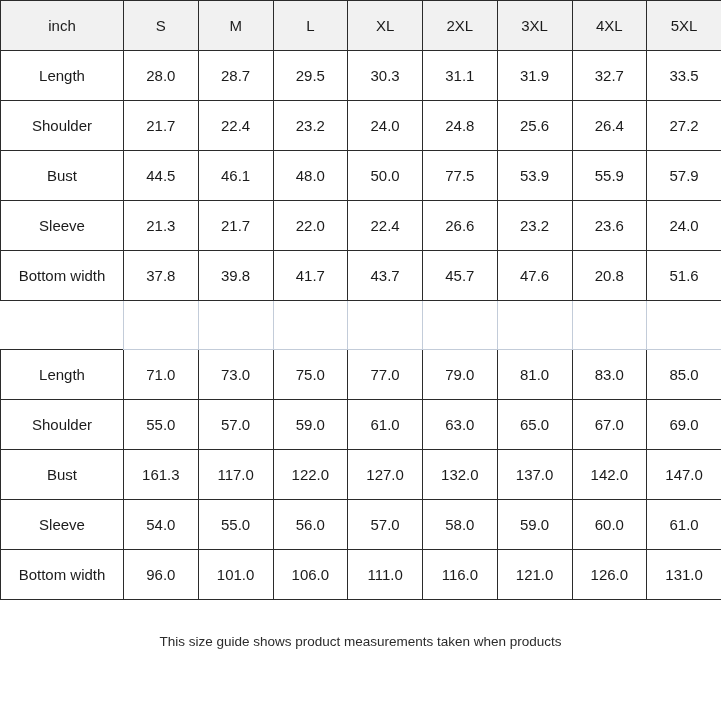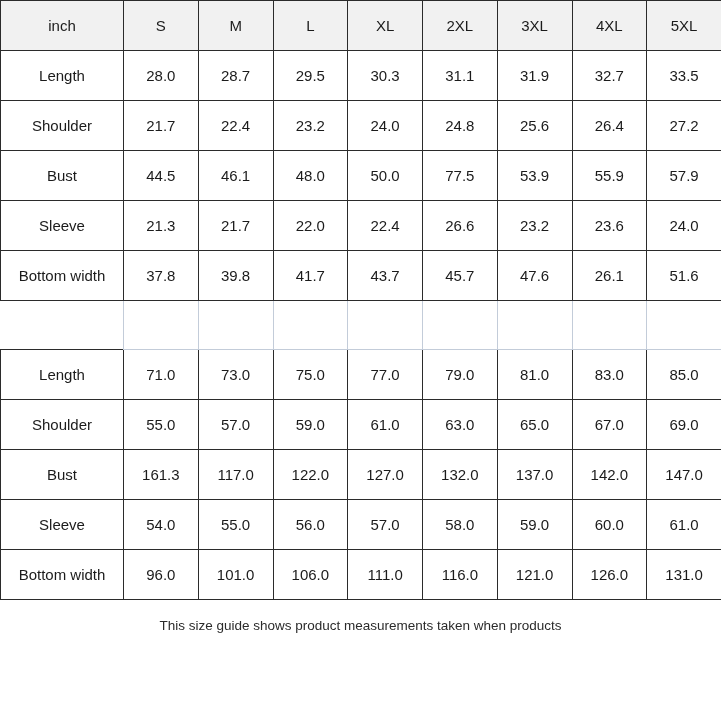--- a/index.html
+++ b/index.html
@@ -172,7 +172,7 @@
           <td class="value-cell">43.7</td>
           <td class="value-cell">45.7</td>
           <td class="value-cell">47.6</td>
-          <td class="value-cell">26.1</td>
+          <td class="value-cell">20.8</td>
           <td class="value-cell">51.6</td>
         </tr>
         <tr class="spacer-row">

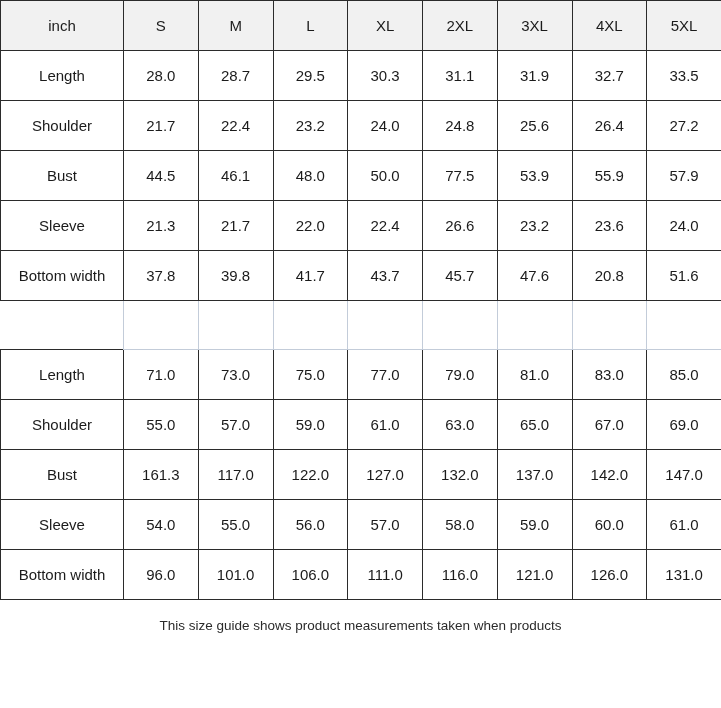--- a/index.html
+++ b/index.html
@@ -89,7 +89,7 @@
     line-height: 19px;
     color: #2b2b2b;
   }
-  .footer-note .line { display: block; }
+  .footer-note .line { display: block; margin-top: 16px; }
 </style>
 </head>
 <body>

